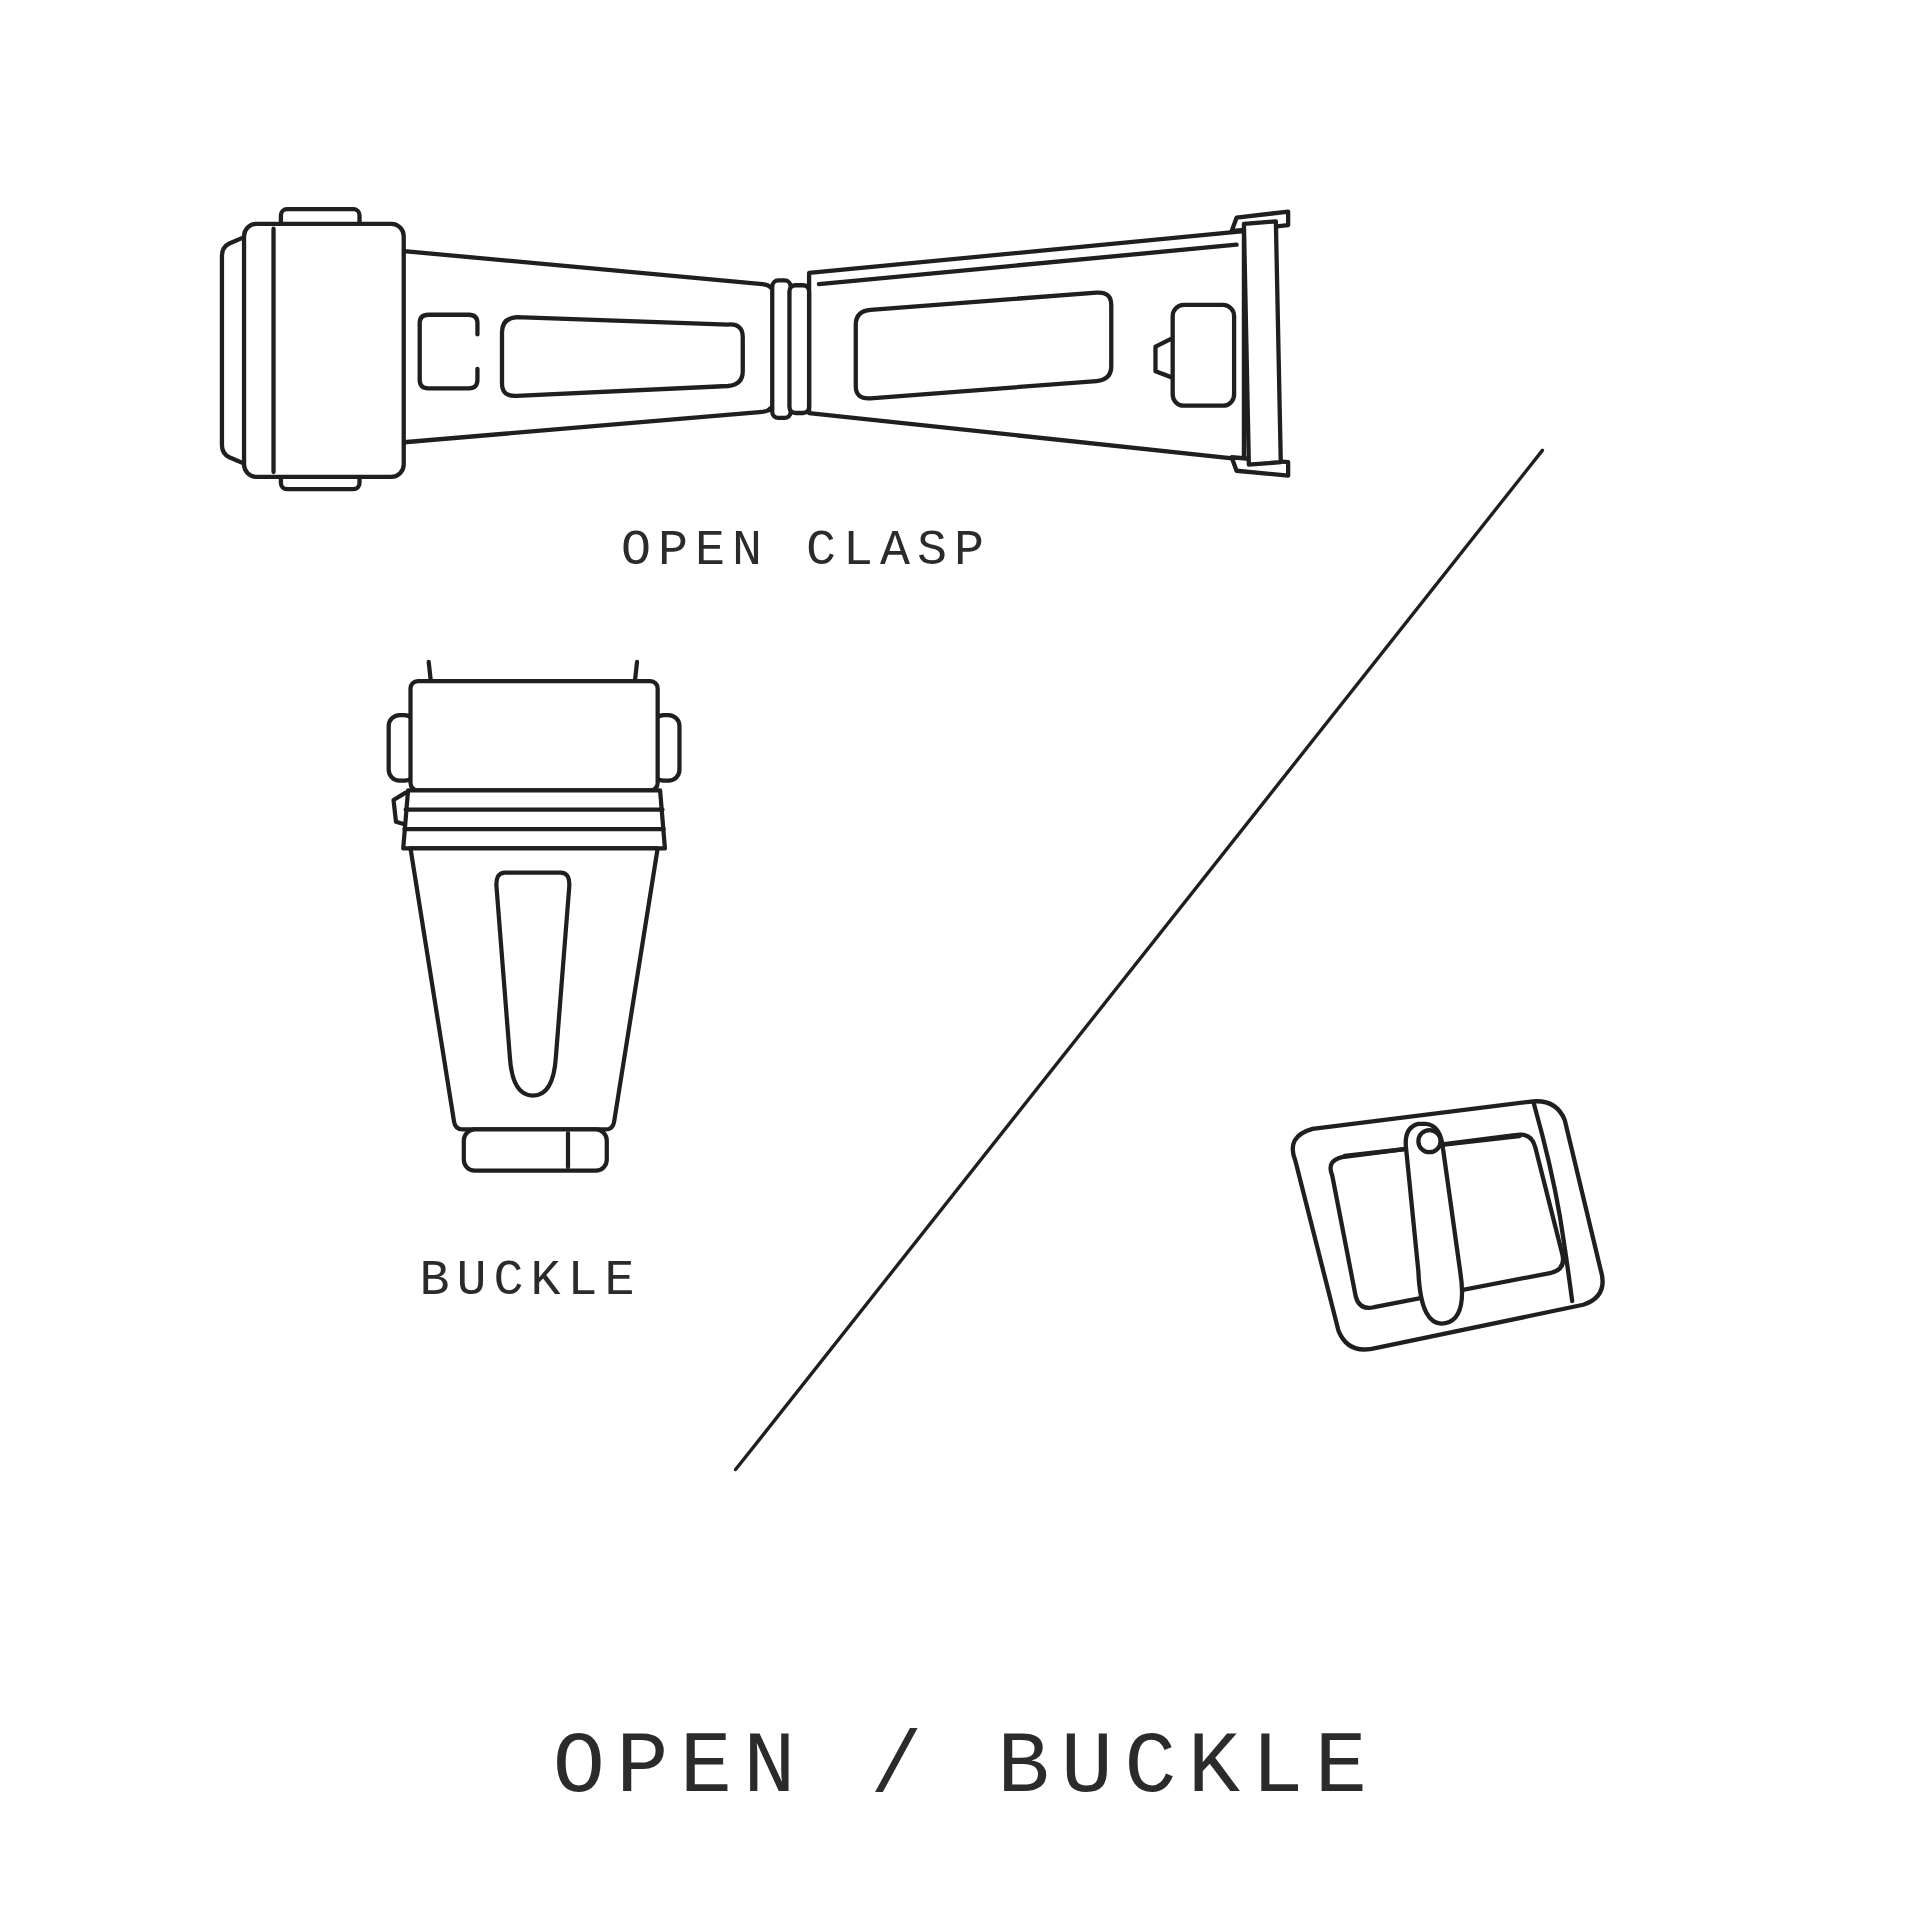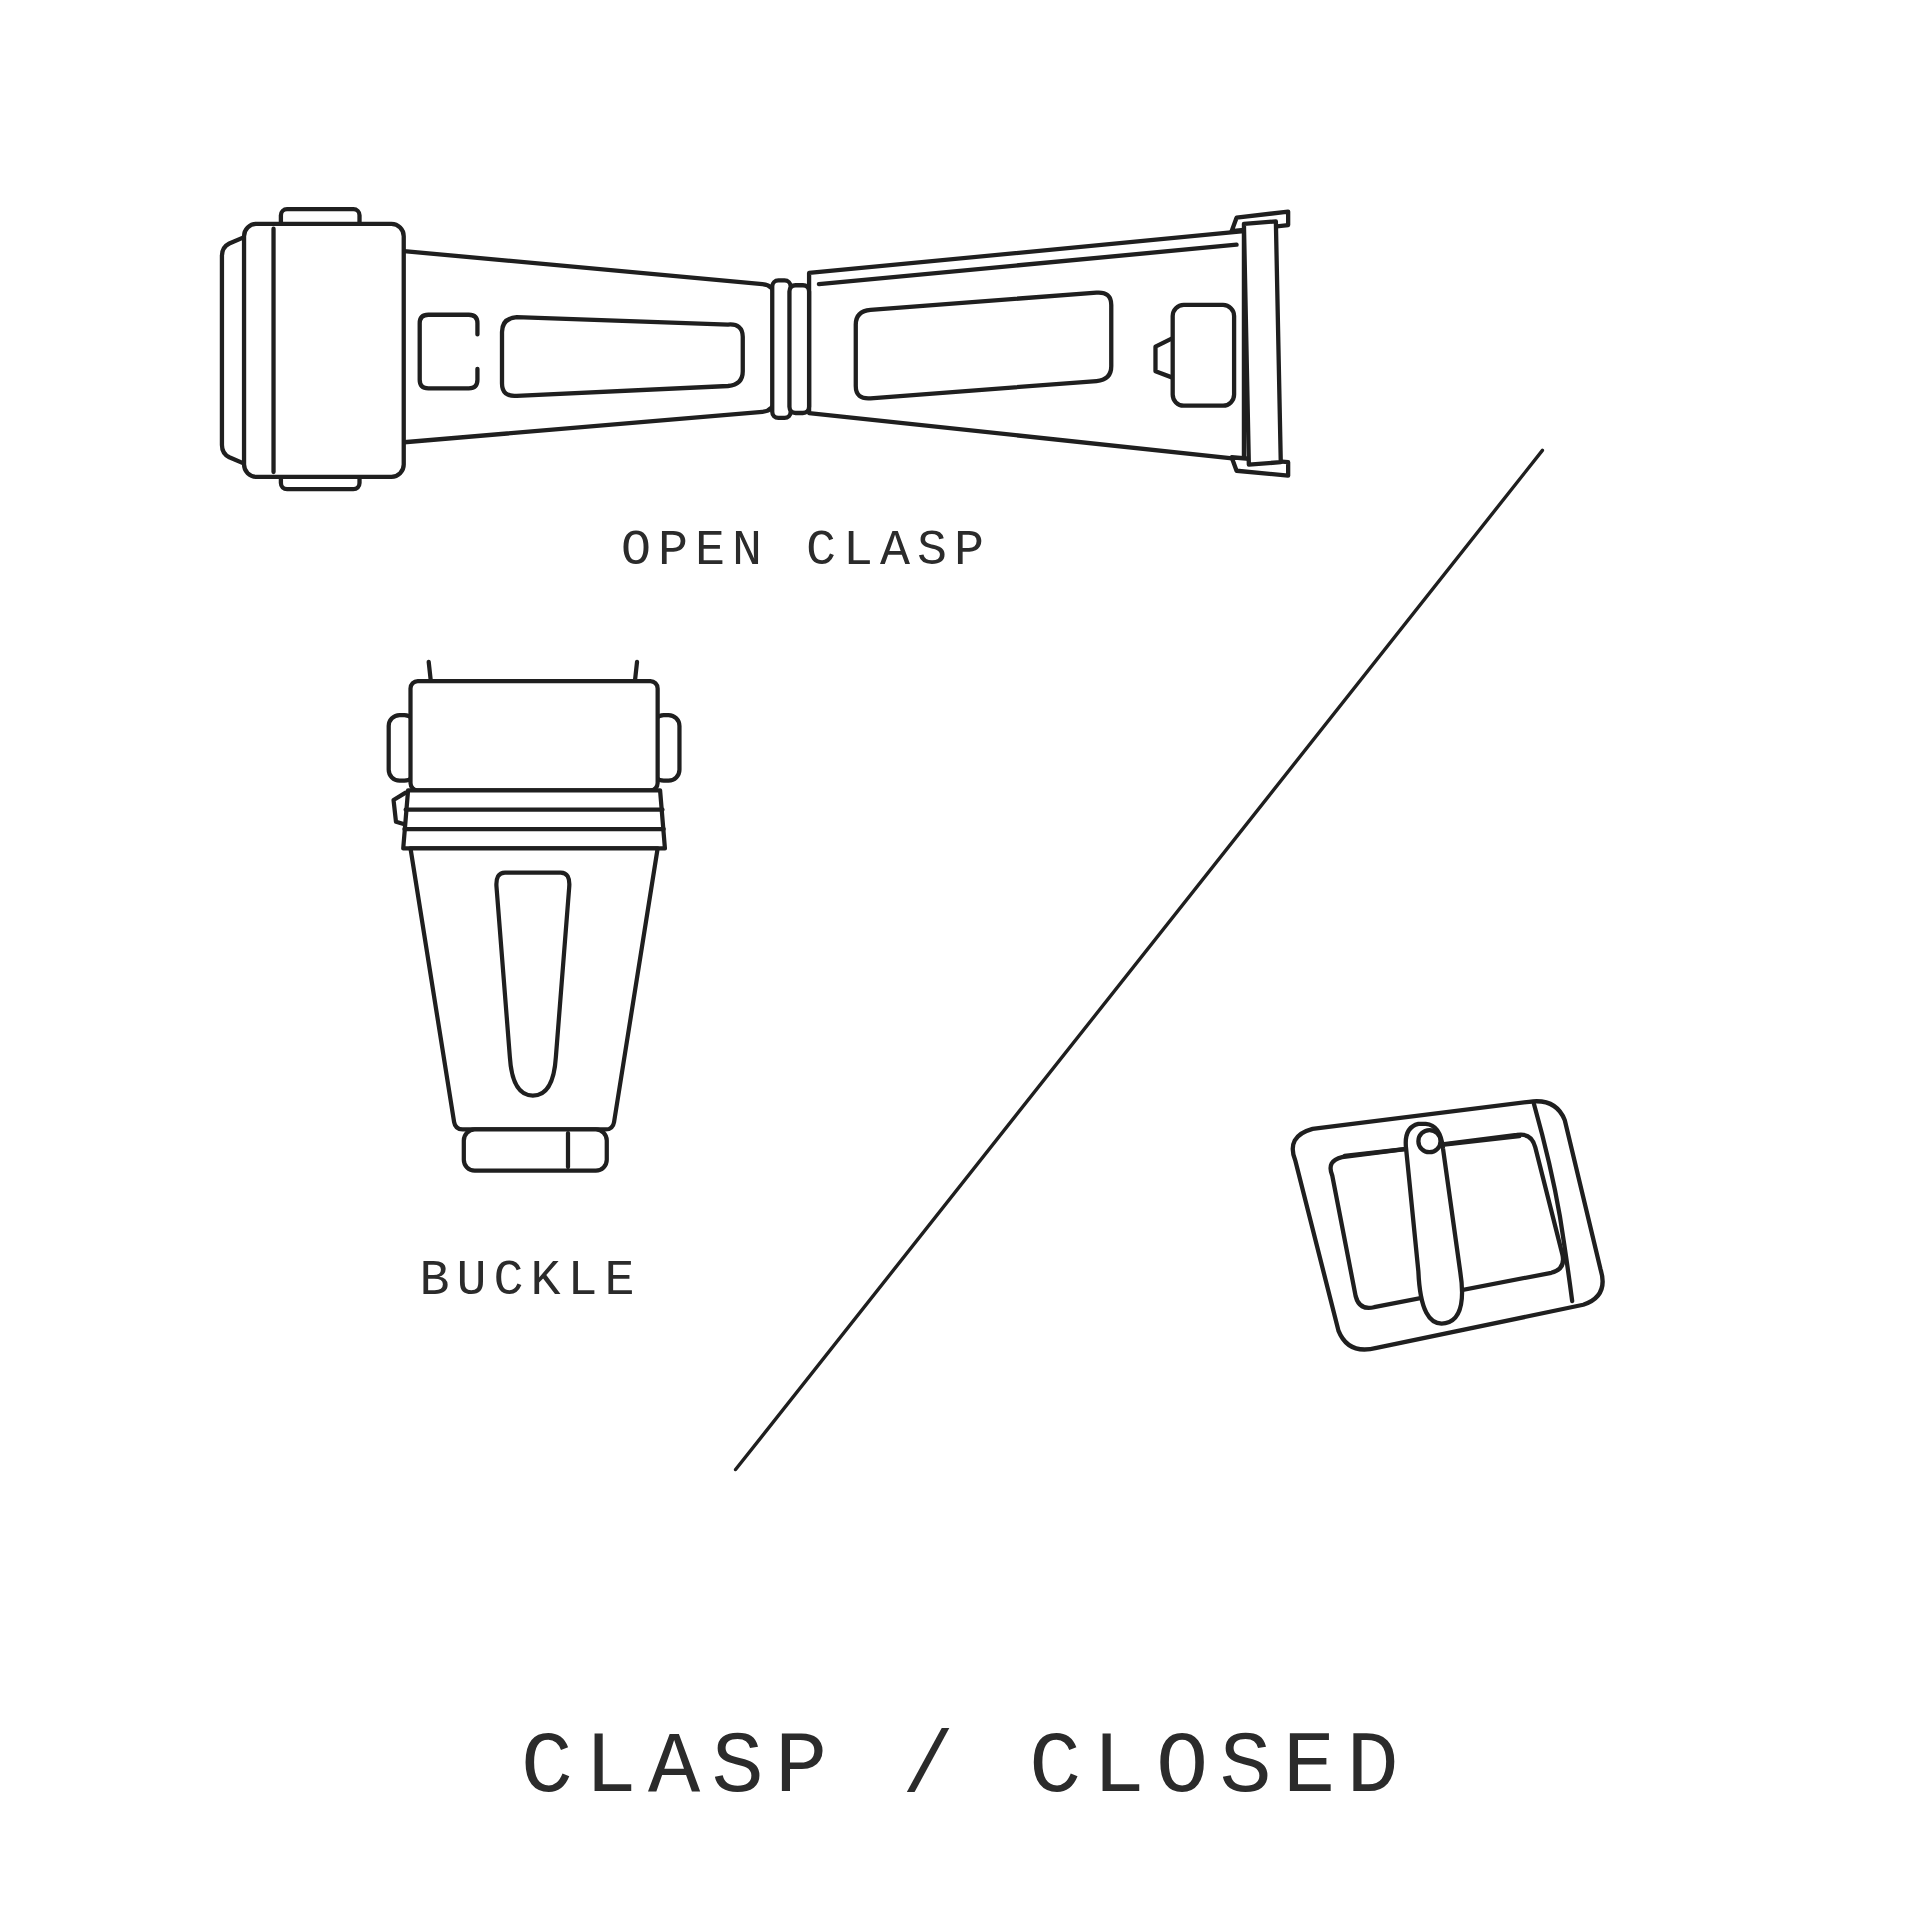--- a/index.html
+++ b/index.html
@@ -138,7 +138,7 @@
     </svg>
   </div>
 
-  <div class="caption title-caption">CLASP / CLOSED</div>
+  <div class="caption title-caption">OPEN / BUCKLE</div>
 
 </div>
 

